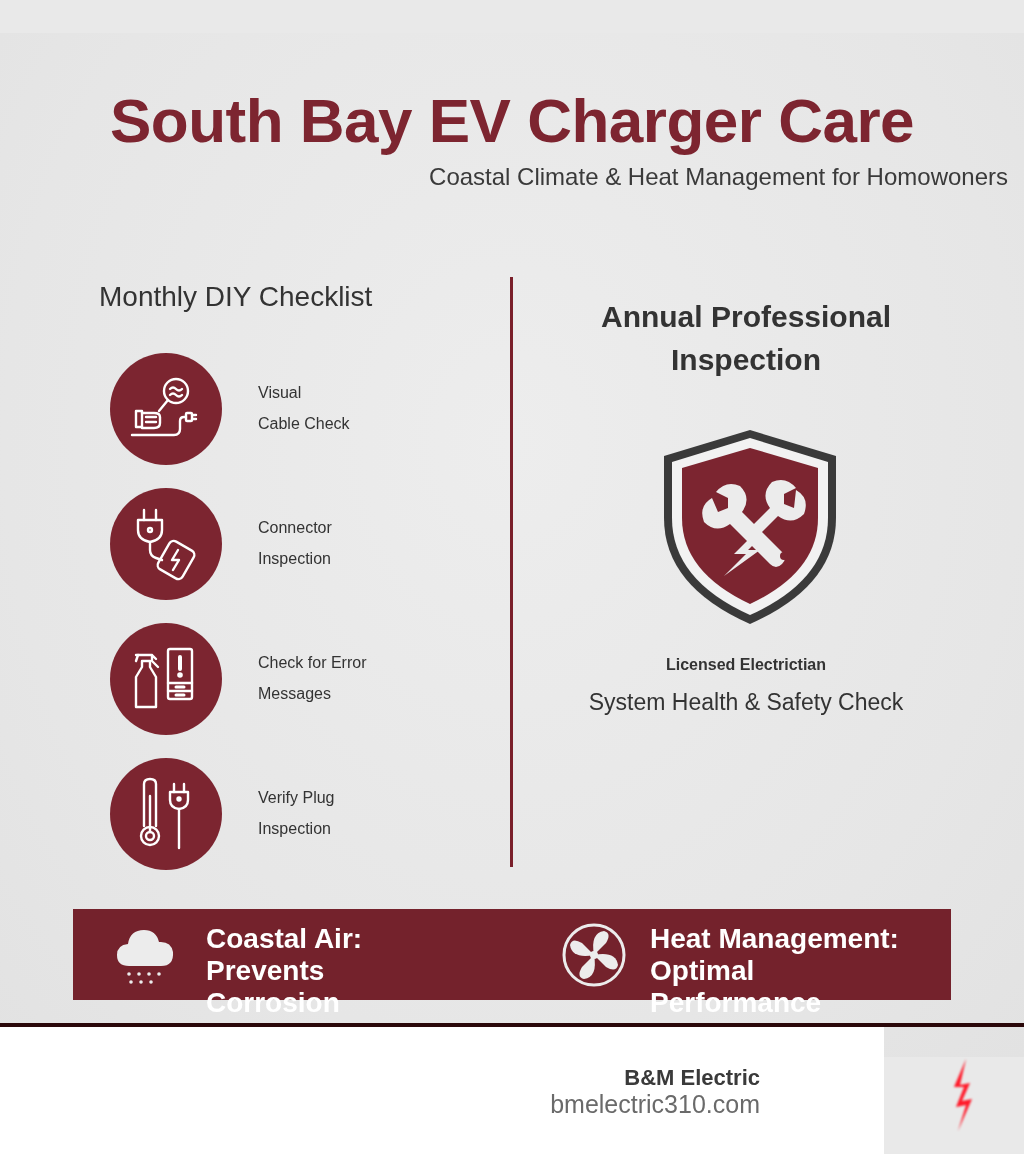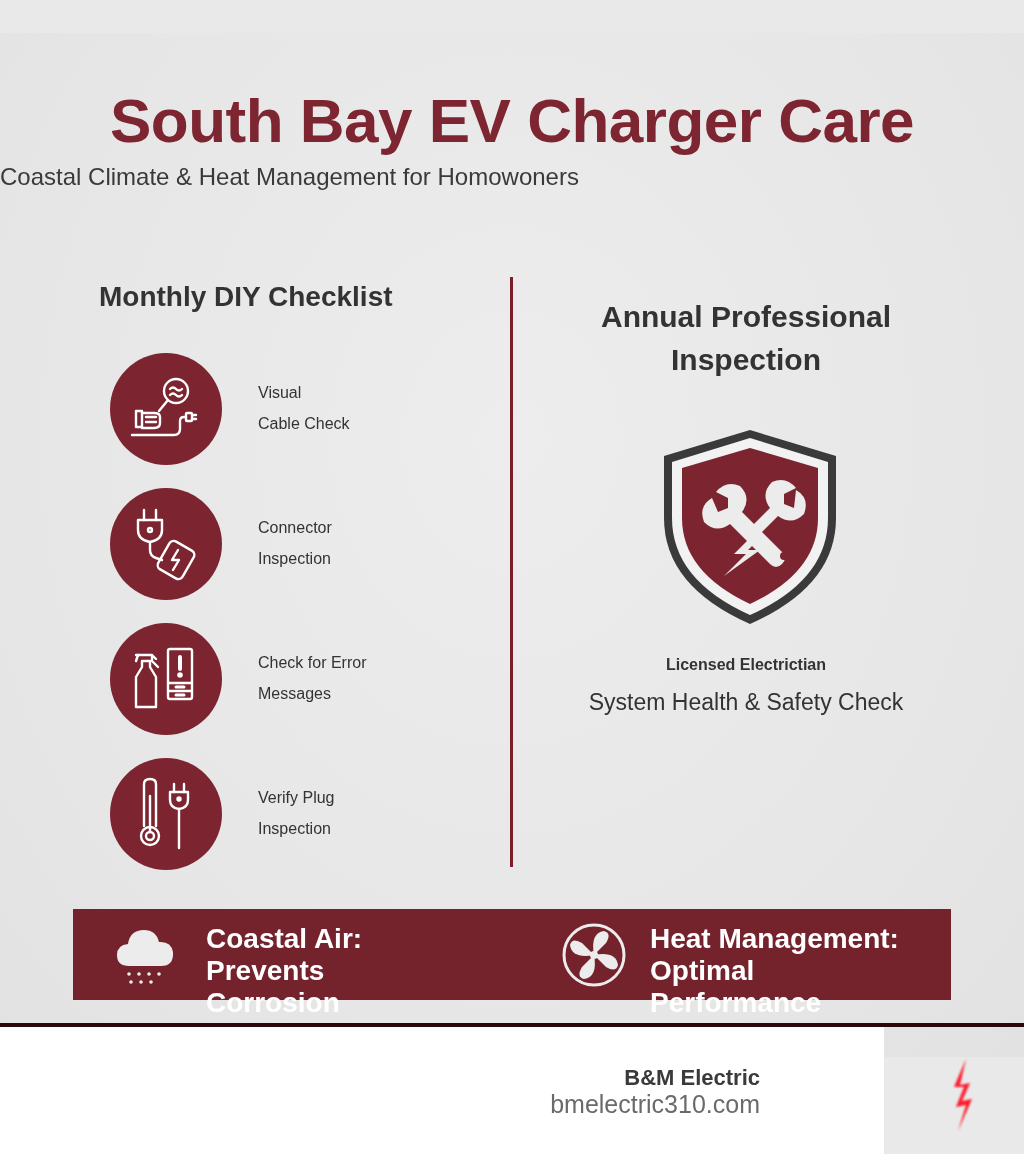--- a/index.html
+++ b/index.html
@@ -23,7 +23,7 @@
   }
   .subtitle {
     position: absolute; left: 0; width: 1008px; top: 130px;
-    text-align: left; font-size: 24px; color: #3a3a3a;
+    text-align: right; font-size: 24px; color: #3a3a3a;
   }
   .col-divider {
     position: absolute; left: 510px; top: 244px; width: 3px; height: 590px;

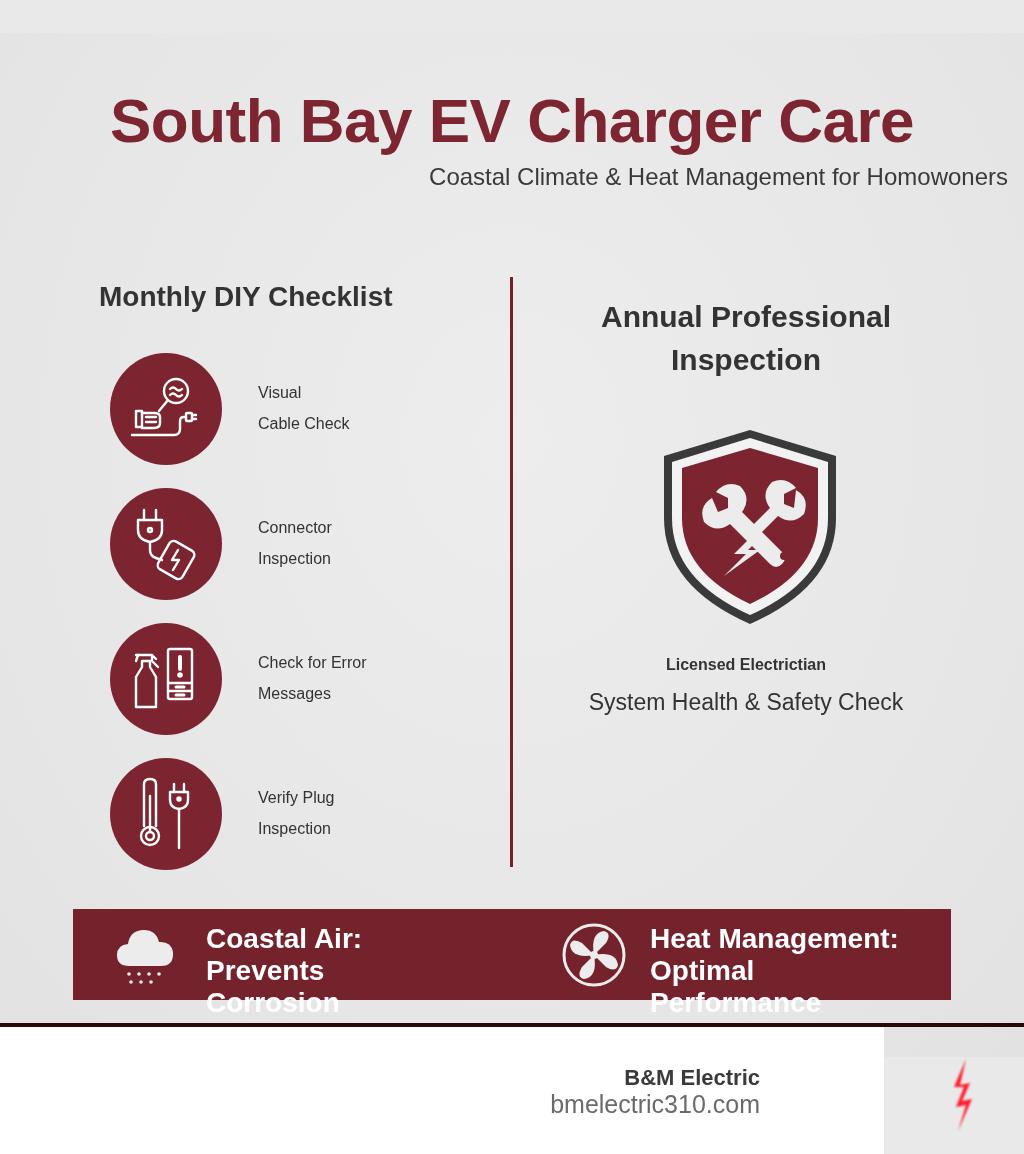--- a/index.html
+++ b/index.html
@@ -31,7 +31,7 @@
   }
   .left-heading {
     position: absolute; left: 99px; top: 248px;
-    font-weight: 700; font-size: 28px; color: #333;
+    font-weight: 400; font-size: 28px; color: #333;
   }
   .check-item {
     position: absolute; left: 110px; width: 380px; height: 112px;

